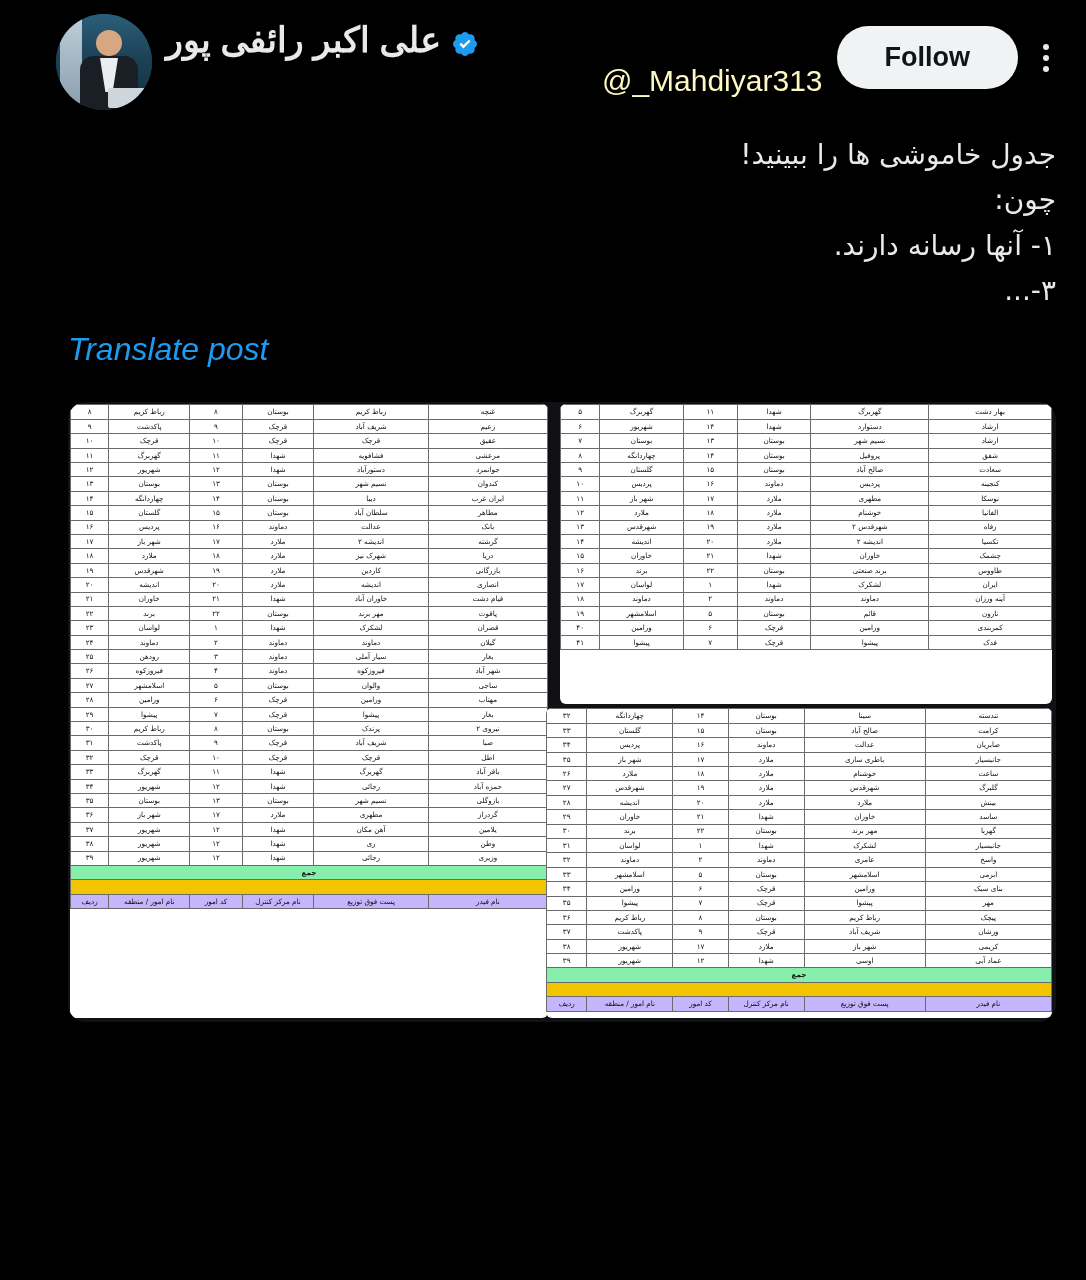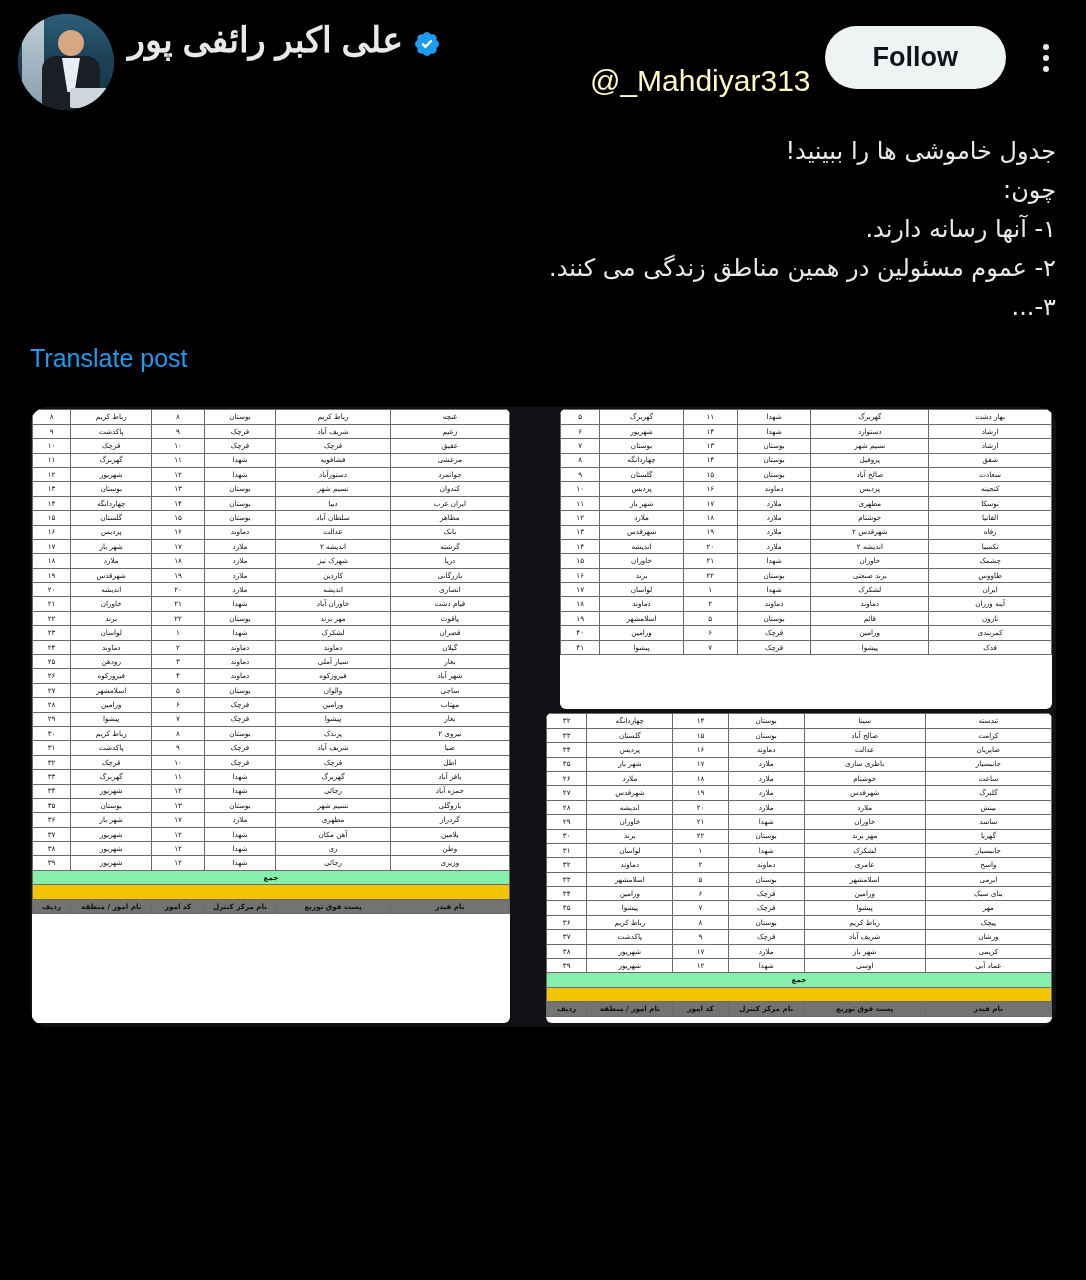--- a/index.html
+++ b/index.html
@@ -15,6 +15,7 @@
     background: #000;
     color: #e7e9ea;
     position: relative;
+    padding-left: 38px;
   }
   
   .header {

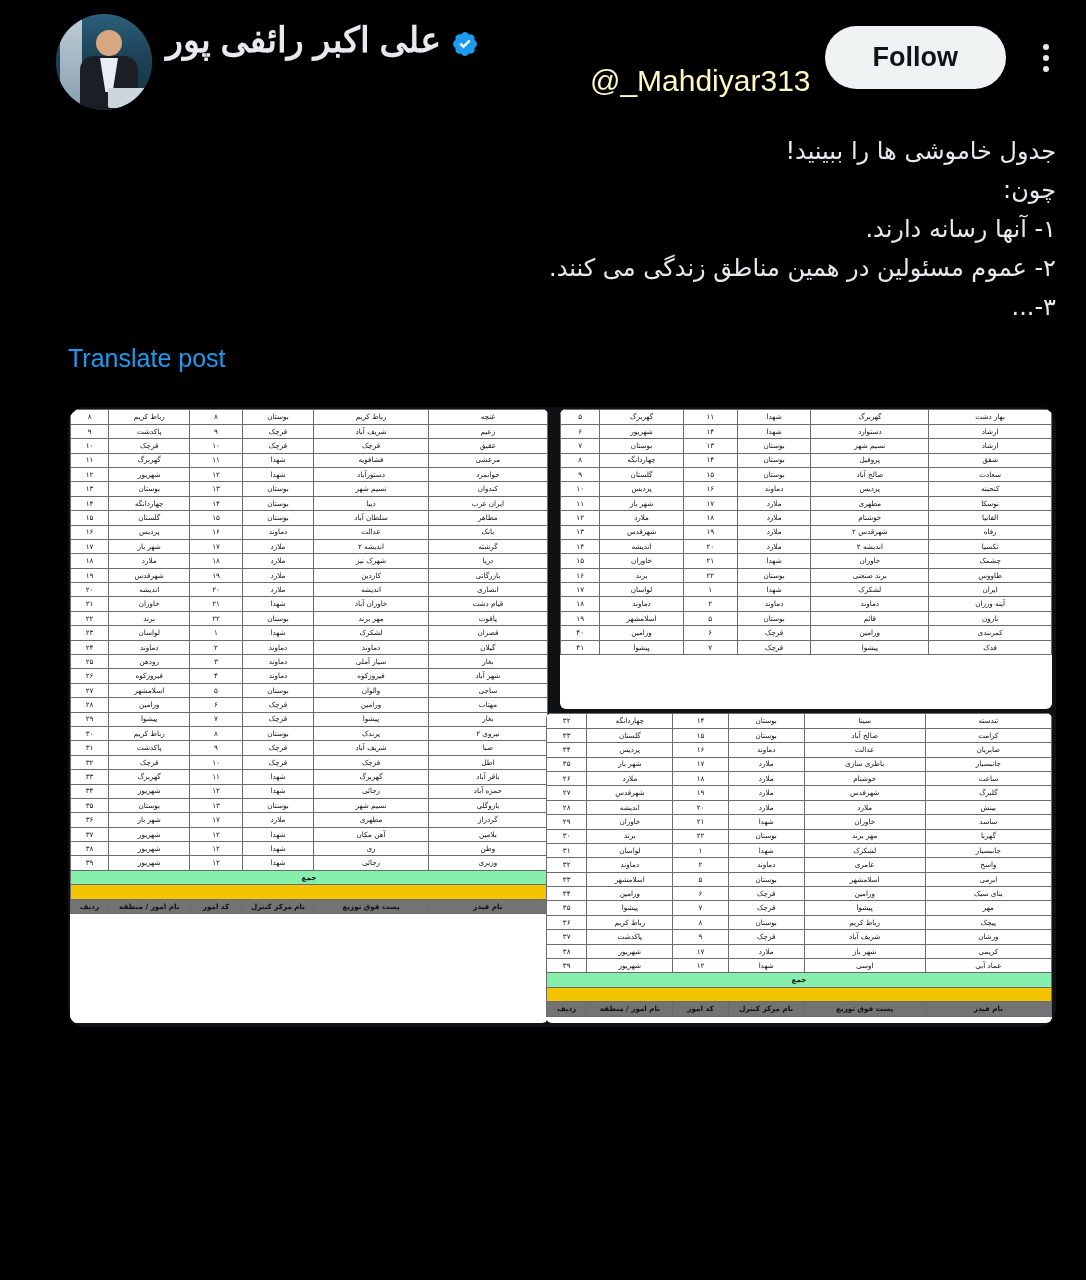--- a/index.html
+++ b/index.html
@@ -94,7 +94,7 @@
   .header-actions {
     display: flex;
     align-items: center;
-    gap: 18px;
+    gap: 6px;
     padding-top: 12px;
   }
   .follow-btn {

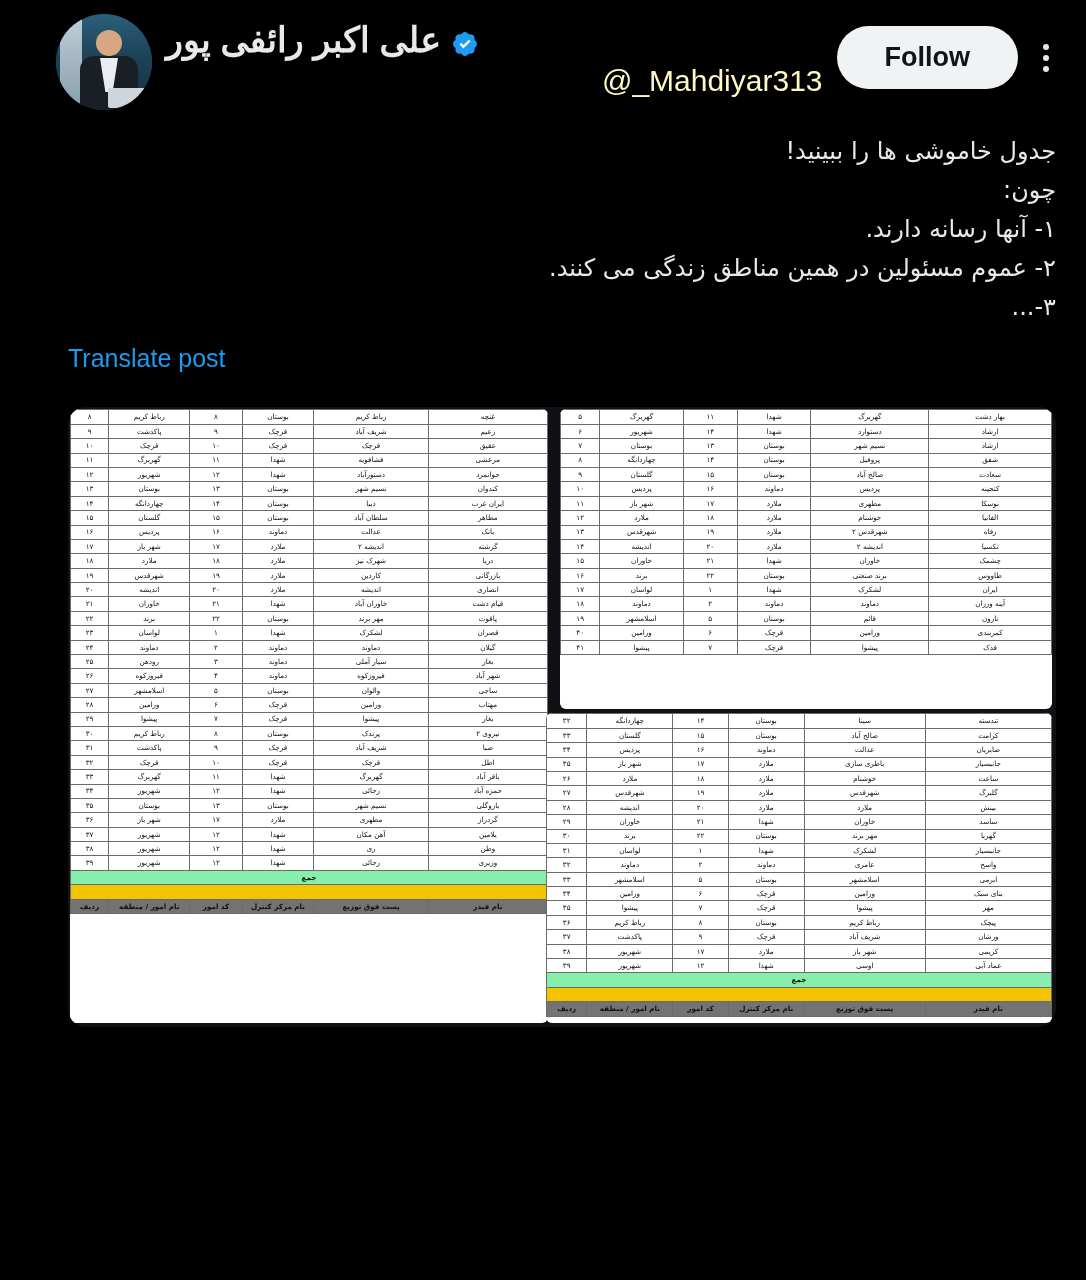--- a/index.html
+++ b/index.html
@@ -123,7 +123,7 @@
   
   .tweet-text {
     padding: 22px 30px 0 30px;
-    font-size: 24px;
+    font-size: 28px;
     line-height: 1.62;
     color: #e7e9ea;
     text-align: right;

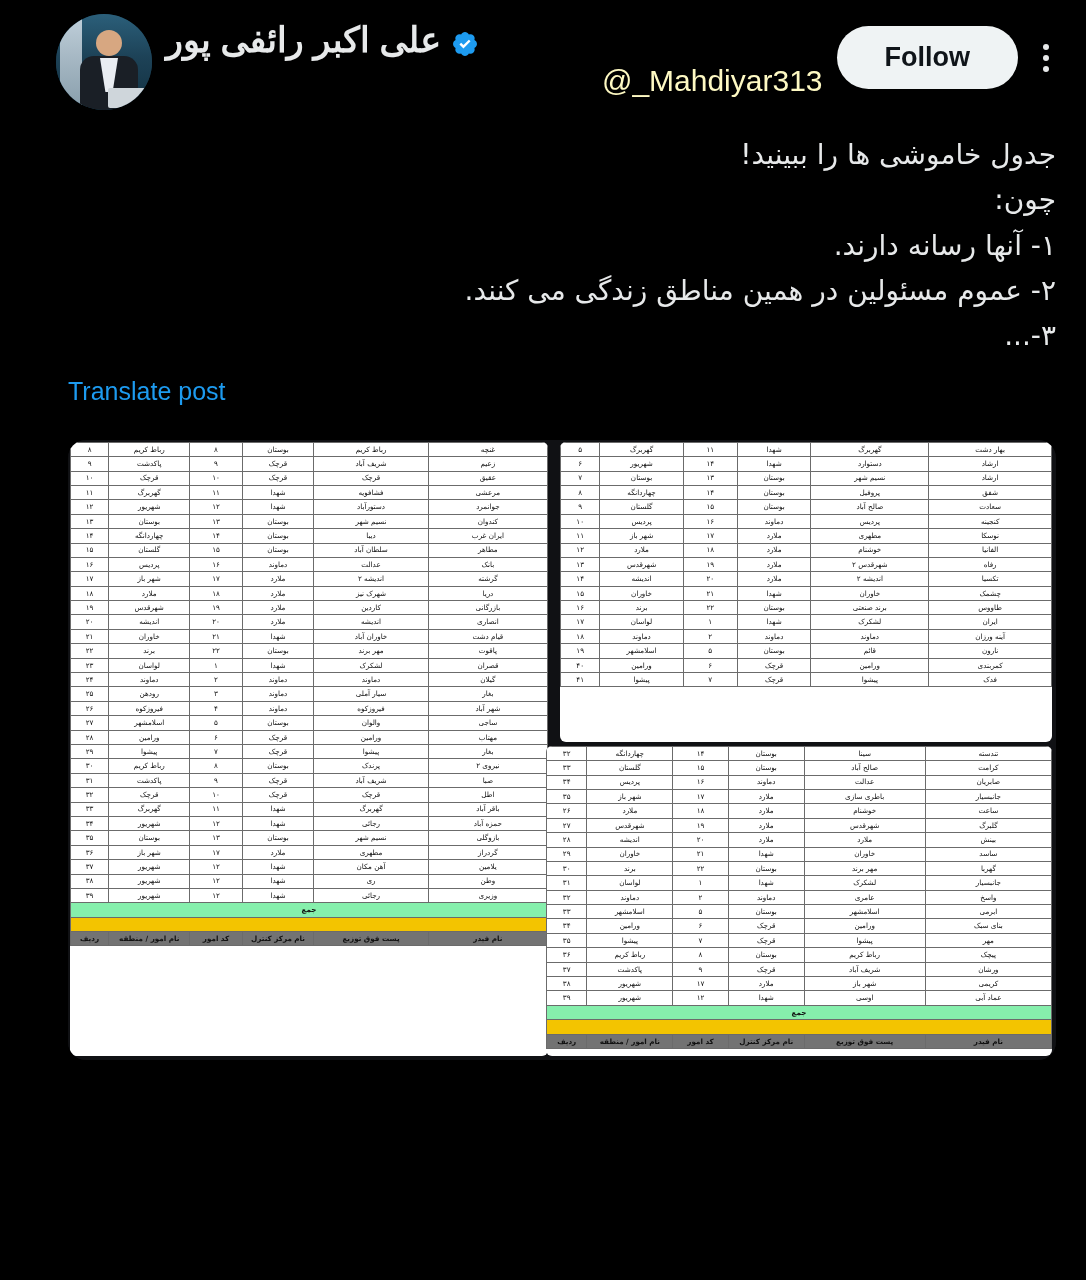--- a/index.html
+++ b/index.html
@@ -244,7 +244,6 @@
     <div>جدول خاموشی ها را ببینید!</div>
     <div>چون:</div>
     <div>۱- آنها رسانه دارند.</div>
-    <div>۲- عموم مسئولین در همین مناطق زندگی می کنند.</div>
     <div>۳-...</div>
   </div>
 

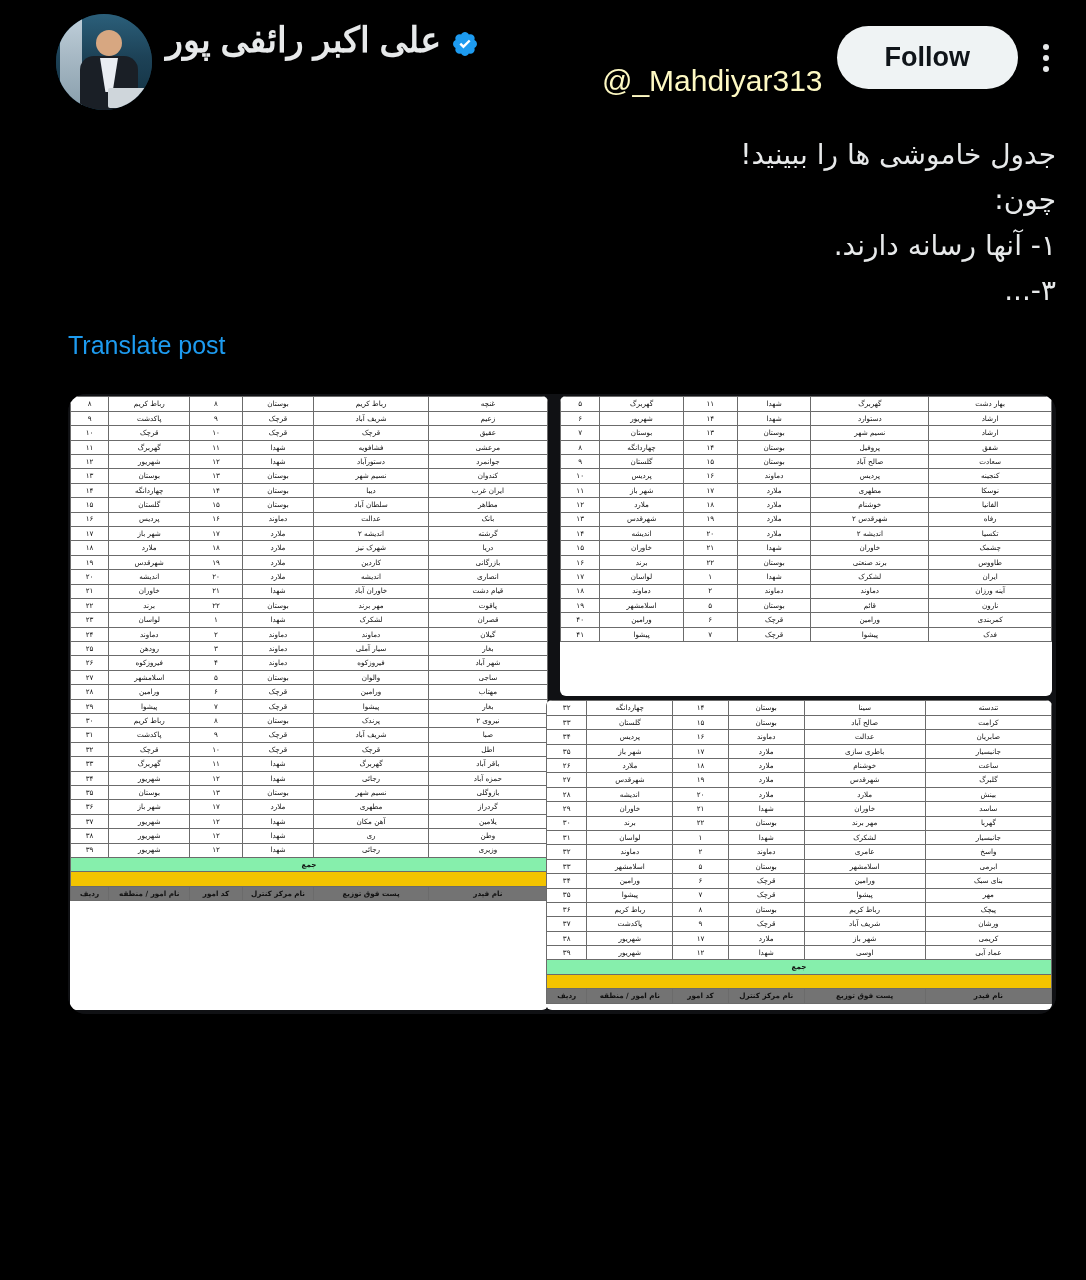--- a/index.html
+++ b/index.html
@@ -134,10 +134,11 @@
   .translate {
     padding: 18px 30px 0 30px;
     color: #1d9bf0;
-    font-size: 25px;
+    font-size: 32px;
     direction: ltr;
     text-align: left;
     cursor: pointer;
+    font-style: italic;
   }
   
   .media {

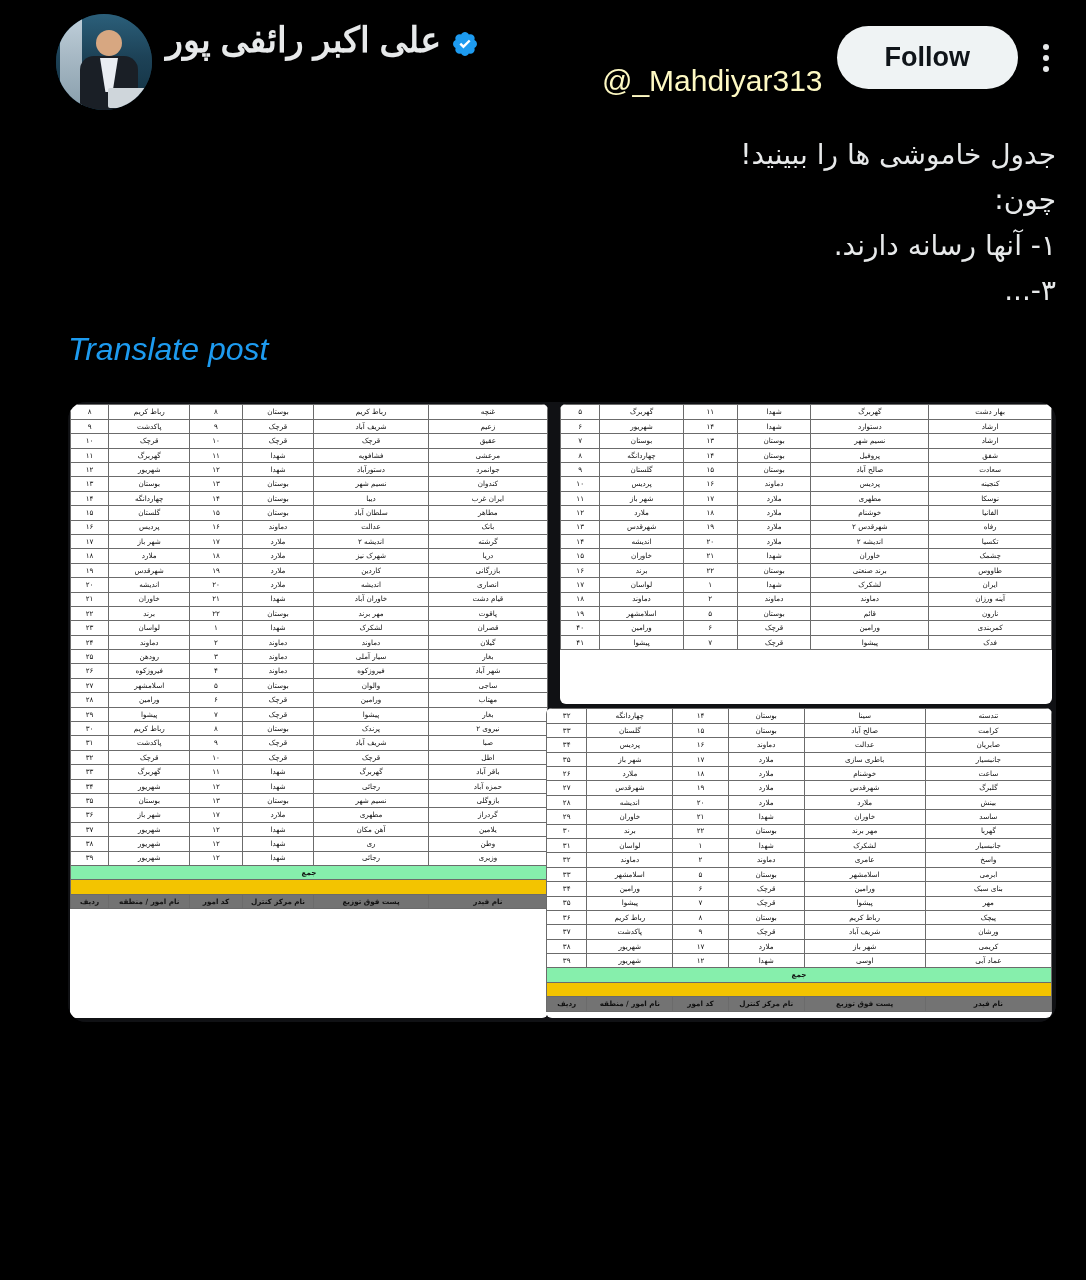--- a/index.html
+++ b/index.html
@@ -197,9 +197,9 @@
   }
   .row-yellow td { background: #f3c400; height: 10px; padding: 0; }
   .row-head td {
-    background: #737373;
+    background: #c4b5fd;
     color: #fff;
-    font-weight: bold;
+    font-weight: normal;
     font-size: 7.6px;
   }
 </style>

